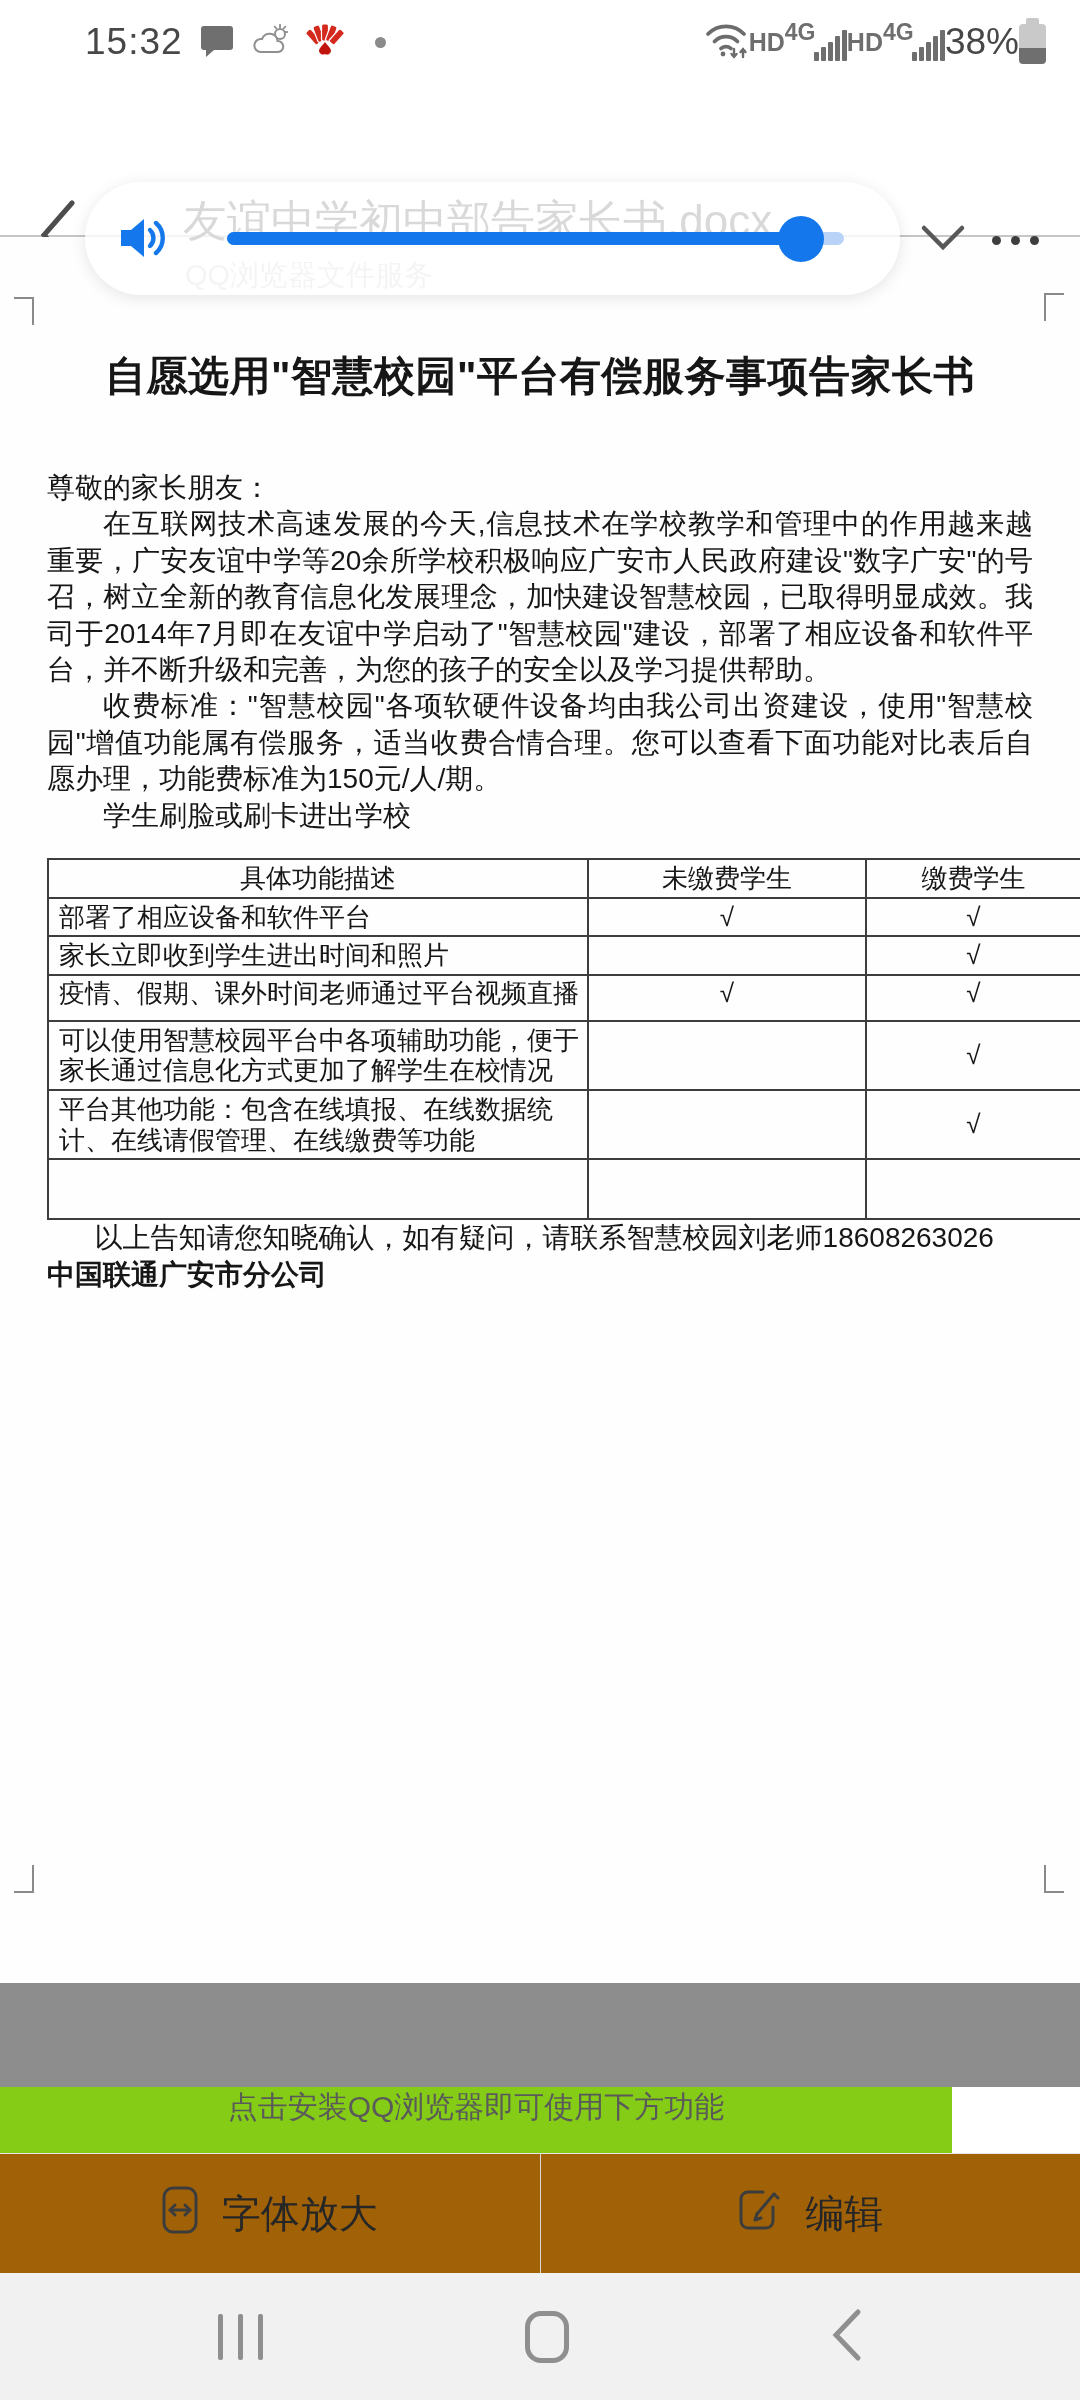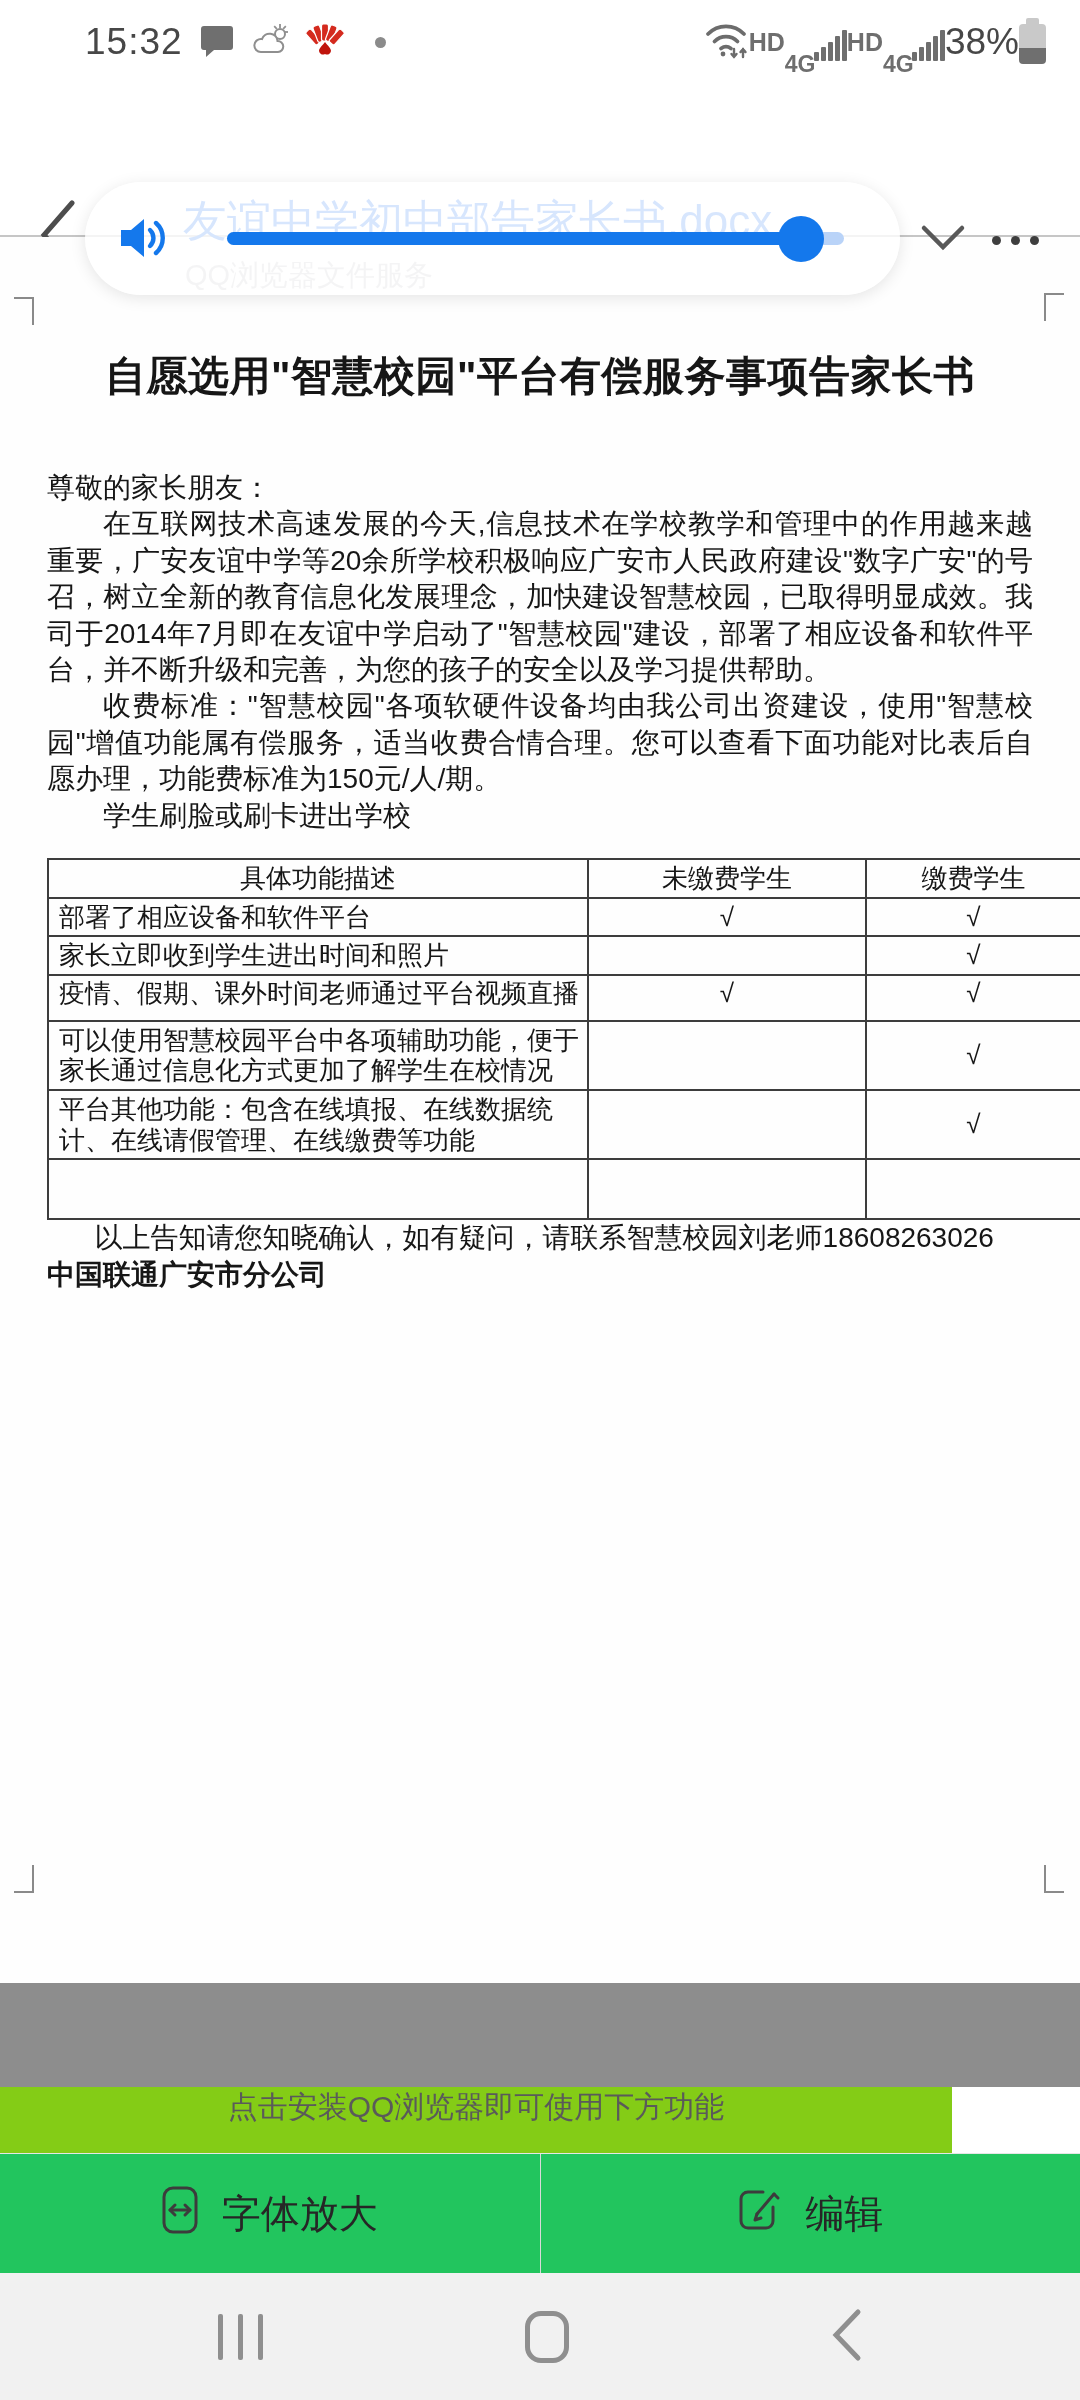--- a/index.html
+++ b/index.html
@@ -16,7 +16,7 @@
   .sb-dot{width:11px;height:11px;border-radius:50%;background:#8b8b8b;margin-left:14px;}
   .hd{font-size:25px;font-weight:600;color:#6e6e6e;}
   .sig{position:relative;width:62px;height:44px;}
-  .sig .g4{position:absolute;left:0;top:-1px;font-size:23px;font-weight:700;color:#6e6e6e;margin-top:32px;}
+  .sig .g4{position:absolute;left:0;top:-1px;font-size:23px;font-weight:700;color:#6e6e6e;}
   .sig .bars{position:absolute;right:0;bottom:3px;display:flex;align-items:flex-end;gap:2px;}
   .sig .bars i{display:block;width:5px;background:#6e6e6e;border-radius:1px;}
   .pct{font-size:37px;color:#474747;font-weight:500;}

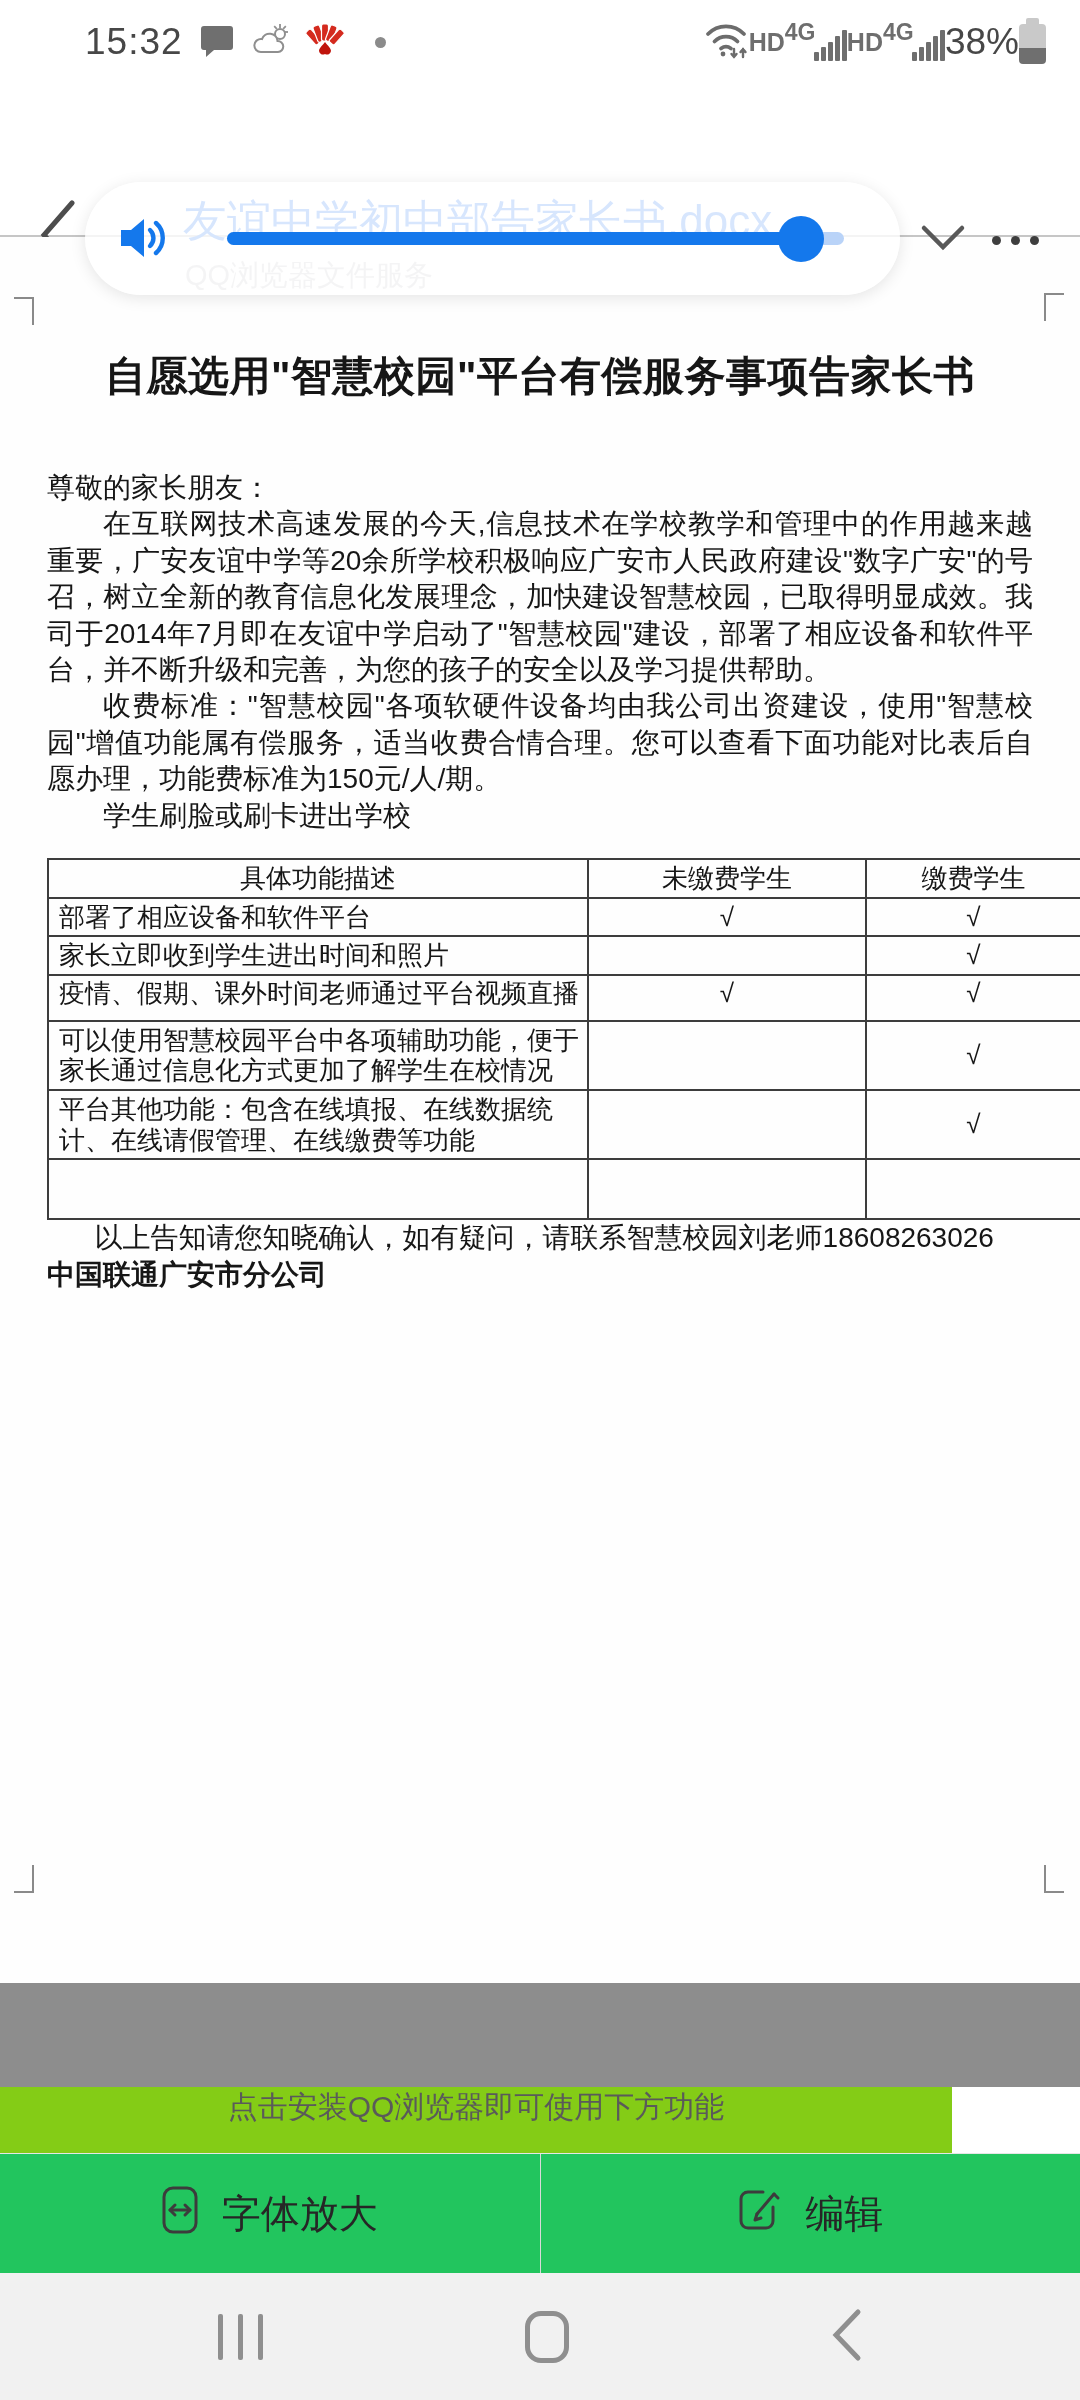--- a/index.html
+++ b/index.html
@@ -28,7 +28,7 @@
   .toolbar{position:absolute;top:78px;left:0;width:1080px;height:157px;background:#fff;
            border-bottom:2px solid #c6c6c6;}
   .back-btn{position:absolute;left:36px;top:120px;width:40px;height:74px;}
-  .file-title{position:absolute;left:183px;top:114px;font-size:44px;color:#3b82f6;white-space:nowrap;z-index:1;}
+  .file-title{position:absolute;left:183px;top:114px;font-size:44px;color:#404040;white-space:nowrap;z-index:1;}
   .file-sub{position:absolute;left:185px;top:178px;font-size:29px;color:#c9c9cc;z-index:1;}
   .vol-pill{position:absolute;left:85px;top:104px;width:815px;height:113px;border-radius:57px;
             background:rgba(255,255,255,0.80);box-shadow:0 3px 16px rgba(0,0,0,0.10);z-index:2;}

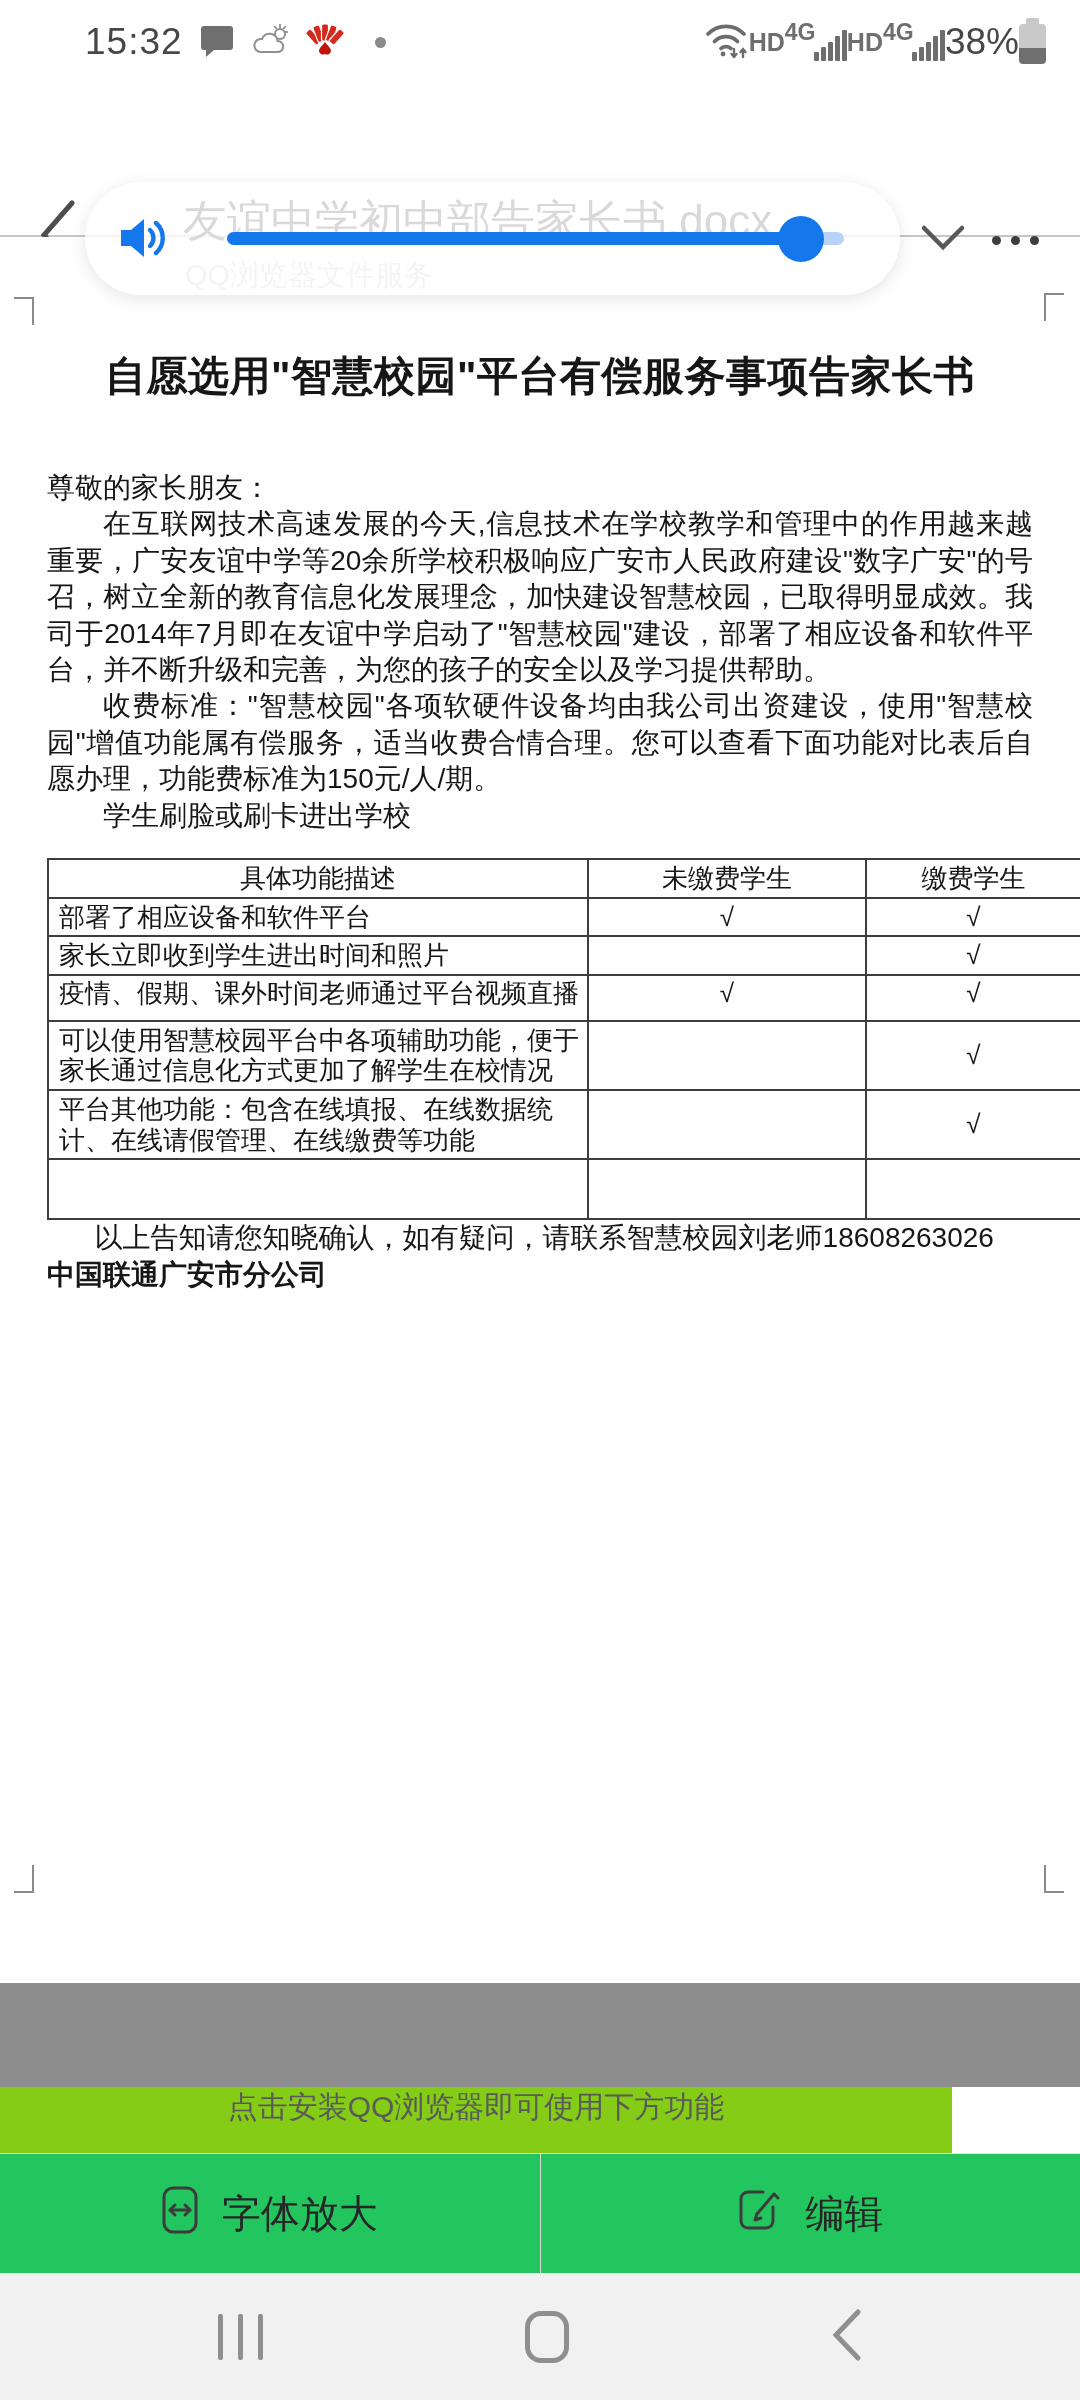--- a/index.html
+++ b/index.html
@@ -66,7 +66,7 @@
   .band{position:absolute;top:1983px;left:0;width:1080px;height:104px;background:#8d8d8d;}
   .banner{position:absolute;top:2087px;left:0;width:952px;height:66px;background:#84cc16;
           display:flex;align-items:flex-start;justify-content:center;font-size:30px;color:#5a5a5a;}
-  .actions{position:absolute;top:2153px;left:0;width:1080px;height:120px;background:#22c55e;
+  .actions{position:absolute;top:2153px;left:0;width:1080px;height:120px;background:#a16207;
            border-top:1px solid #e6e6e6;display:flex;}
   .action{flex:1;display:flex;align-items:center;justify-content:center;gap:24px;
           font-size:39px;color:#262626;font-weight:500;}

